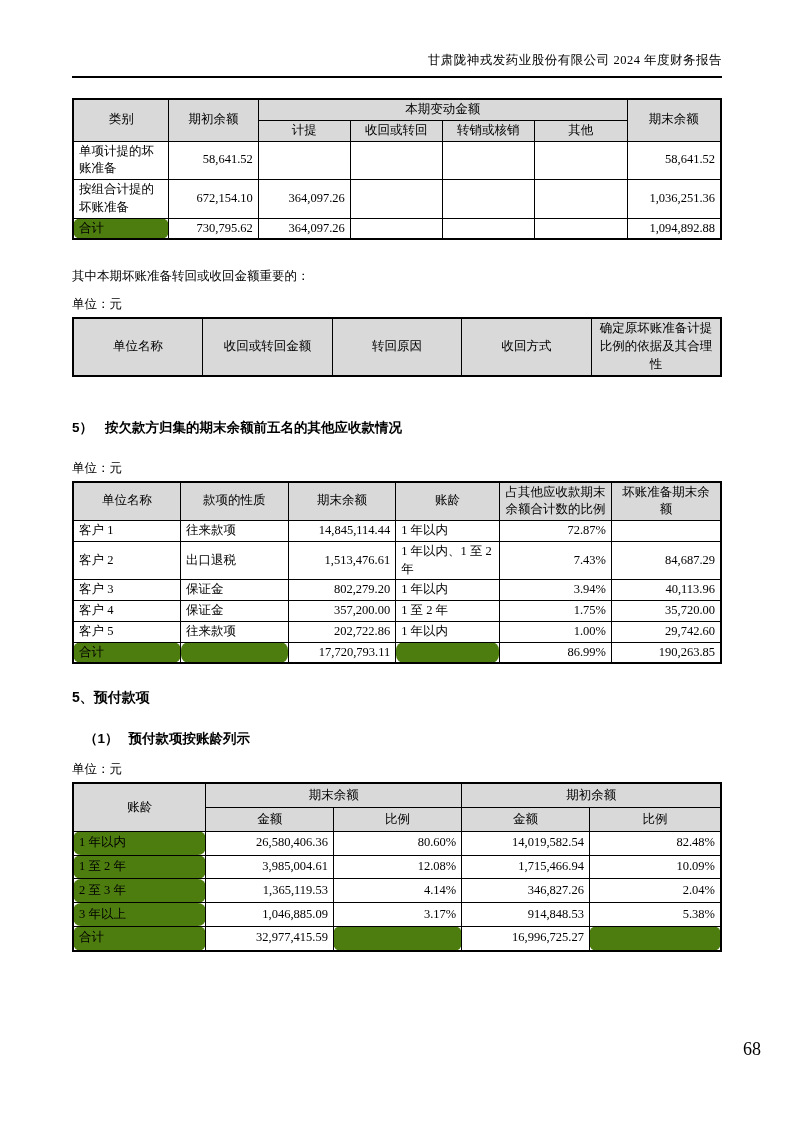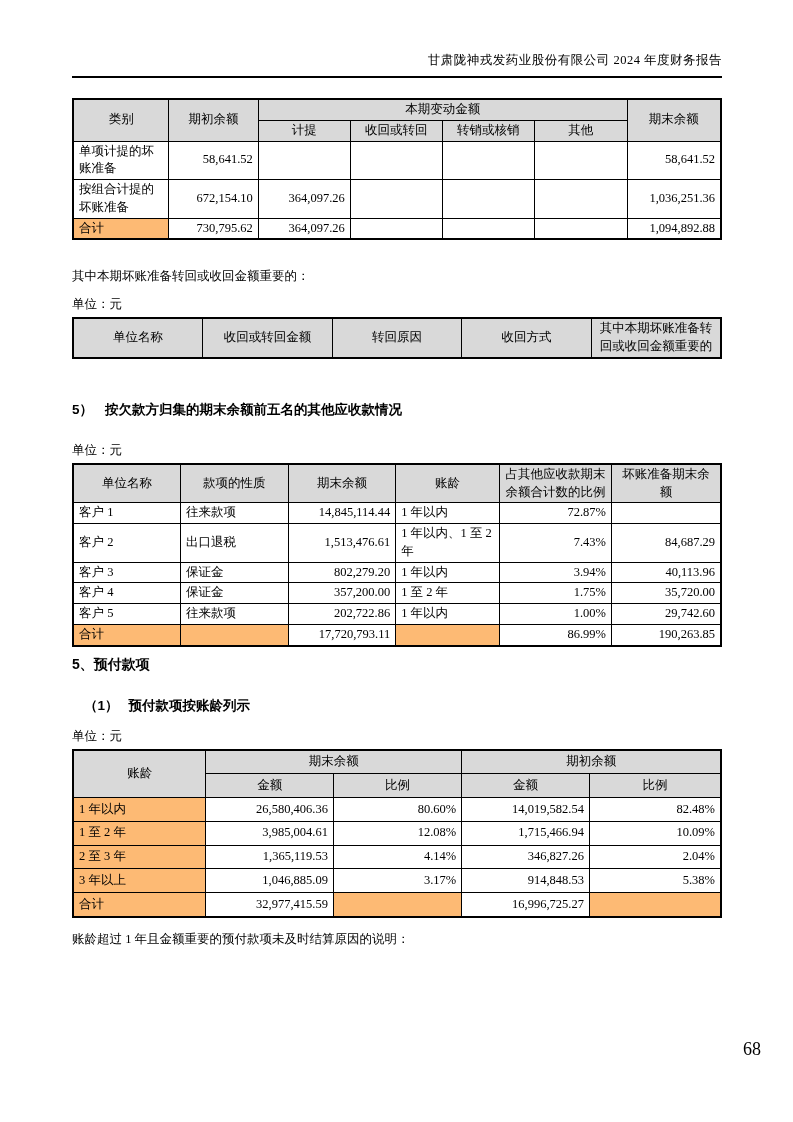--- a/index.html
+++ b/index.html
@@ -43,7 +43,7 @@
     word-break: break-all;
   }
   .hd { background: #d9d9d9; text-align: center; }
-  .gray { background: #fdba74; }
+  .gray { background: #4d7c0f; border-radius: 8px; }
   .num { text-align: right; }
   .lbl { text-align: left; }
 

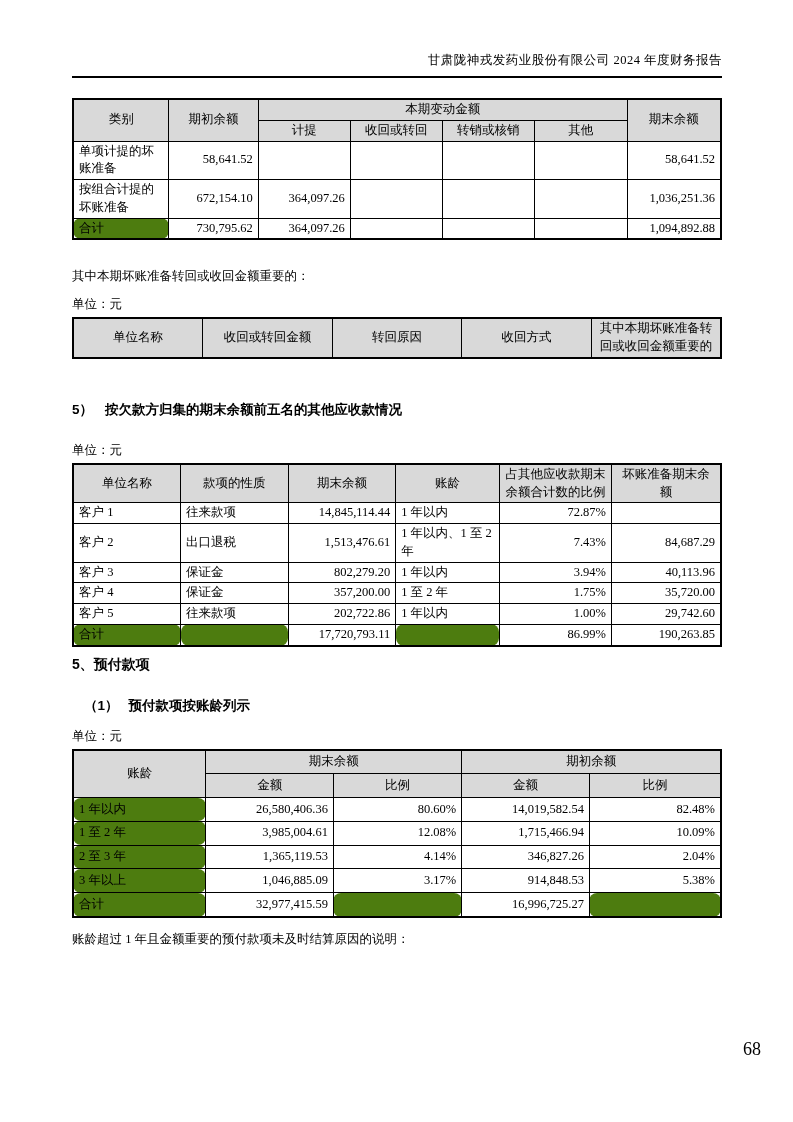--- a/index.html
+++ b/index.html
@@ -159,7 +159,7 @@
         <td class="hd">收回或转回金额</td>
         <td class="hd">转回原因</td>
         <td class="hd">收回方式</td>
-        <td class="hd">其中本期坏账准备转回或收回金额重要的</td>
+        <td class="hd">确定原坏账准备计提比例的依据及其合理性</td>
       </tr>
     </tbody>
       </table>

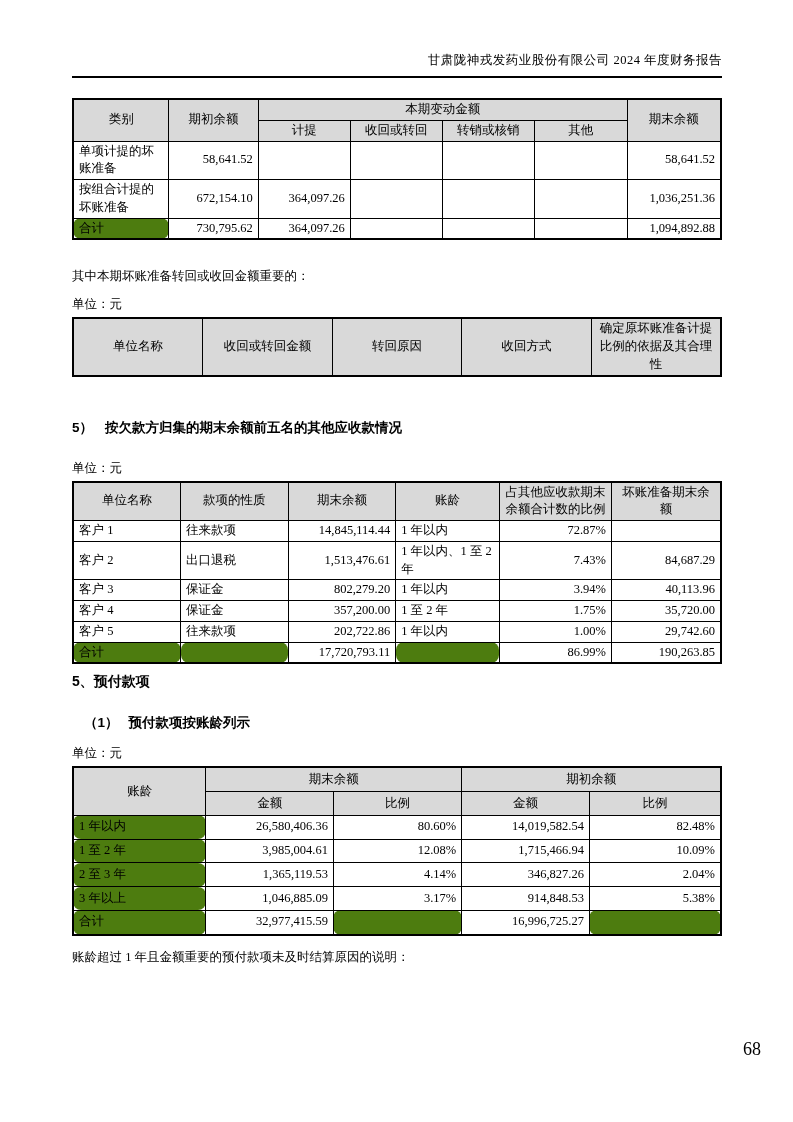--- a/index.html
+++ b/index.html
@@ -63,7 +63,7 @@
   .unit-2 { margin-top: 23px; }
   .tbl-3 { margin-top: 4px; }
 
-  .sec-prepay { margin-top: 9px; font-size: 14px; }
+  .sec-prepay { margin-top: 25px; font-size: 14px; }
   .sub-aging { margin-top: 23px; padding-left: 12px; }
   .sub-aging .sec-title { margin-left: 10px; }
   .unit-3 { margin-top: 13px; }

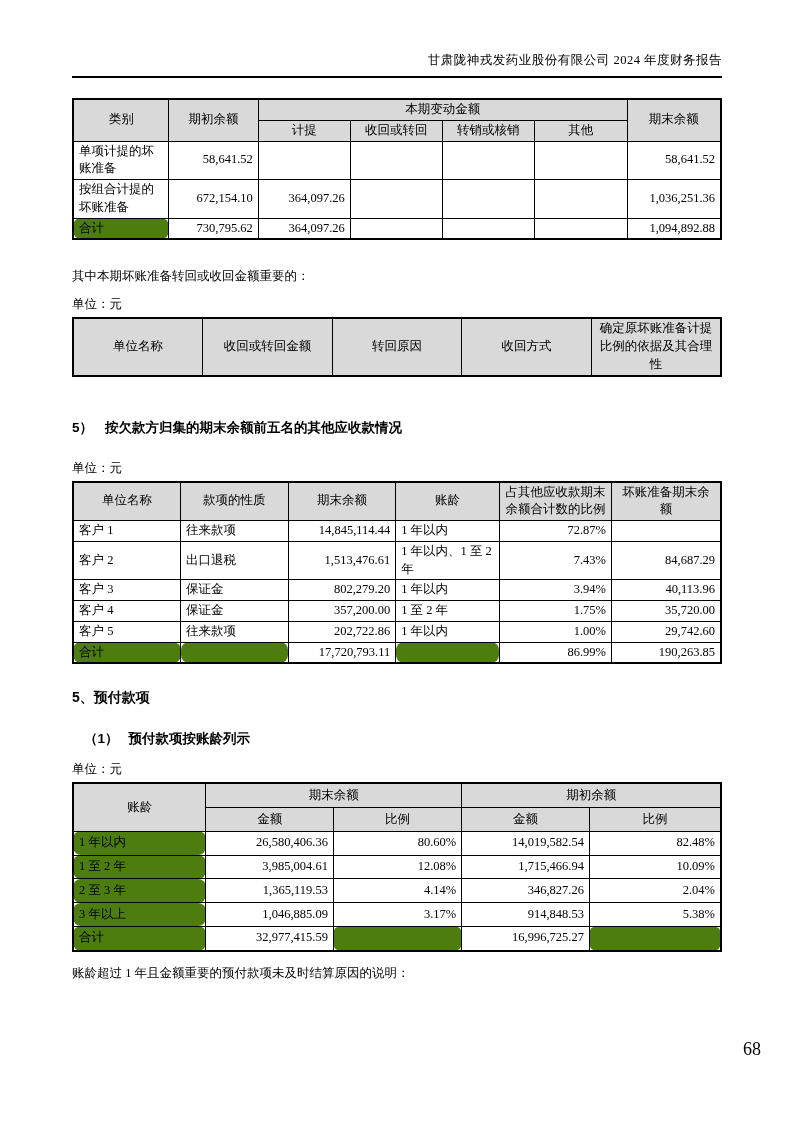--- a/index.html
+++ b/index.html
@@ -304,7 +304,6 @@
     </tbody>
       </table>
 
-    <div class="note-aging">账龄超过 1 年且金额重要的预付款项未及时结算原因的说明：</div>
 
   </div>
 

